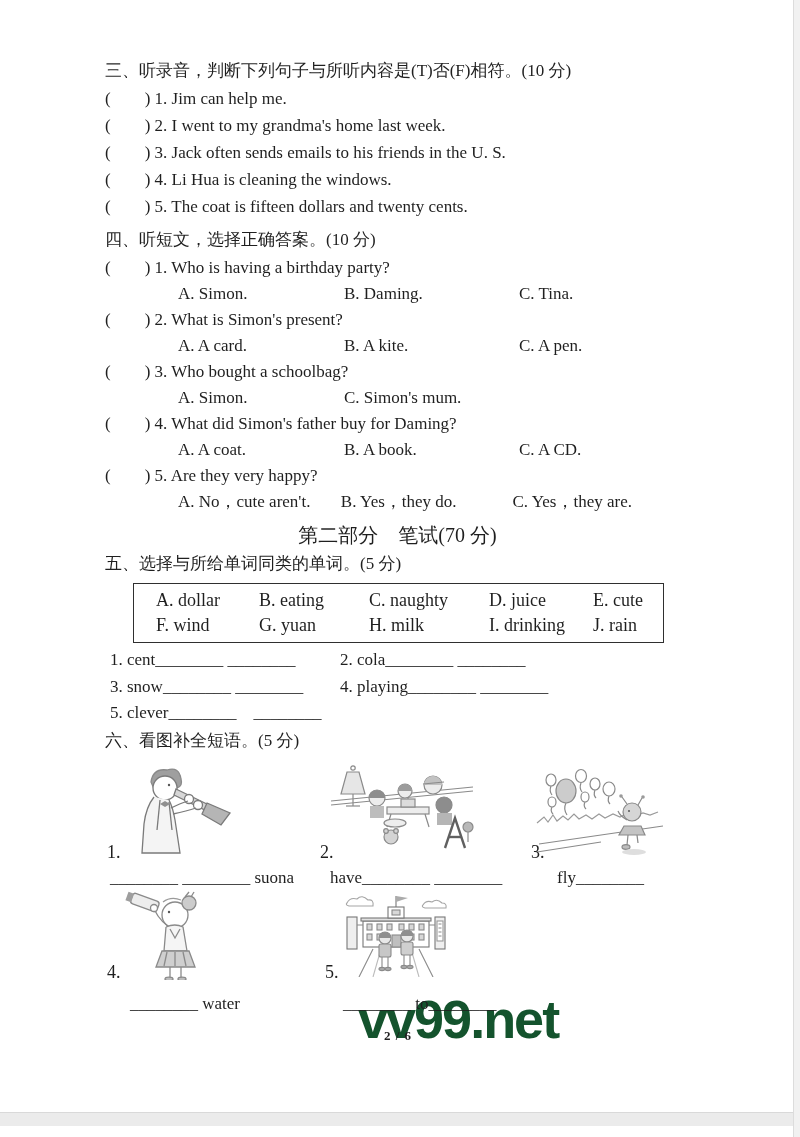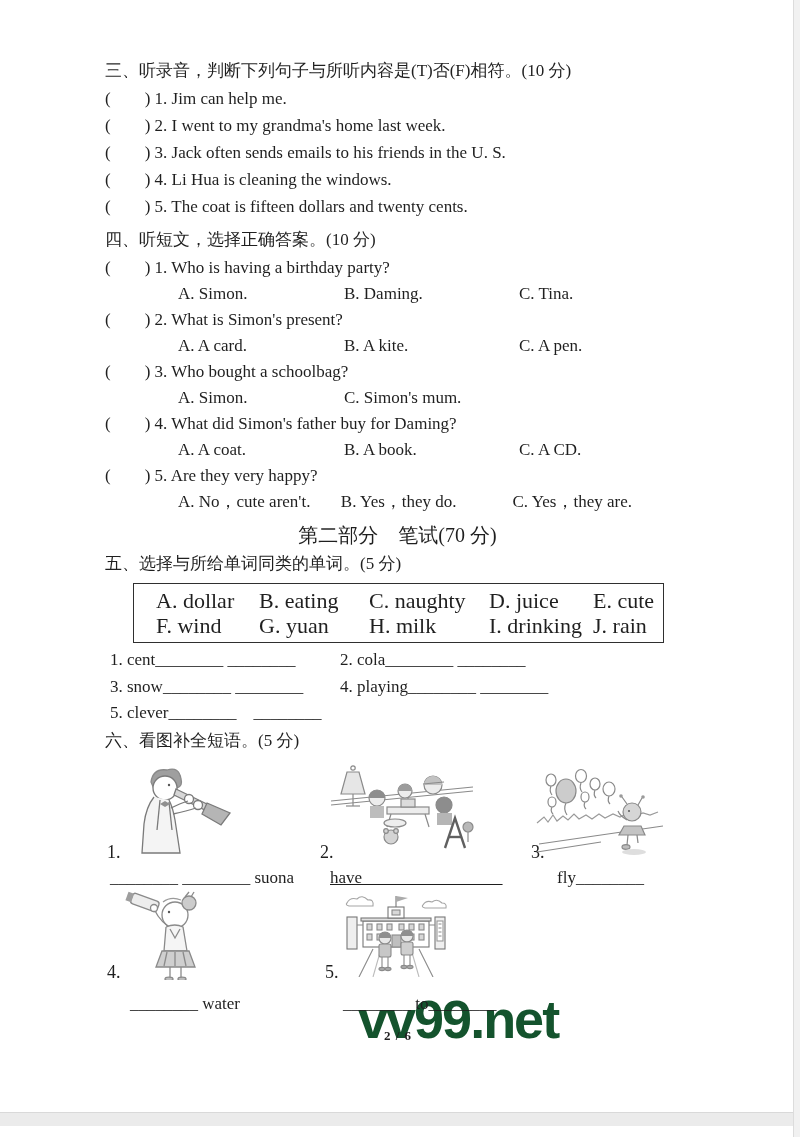--- a/index.html
+++ b/index.html
@@ -22,7 +22,7 @@
   .part2 { margin-top:6px; height:30px; line-height:30px; text-align:center; font-size:20px; white-space:pre; width:585px; }
 
   .bank-box { margin-top:5px; margin-left:28px; width:531px; border:1.5px solid #2f2f2f; padding:4px 0 4px 22px; }
-  .bank-row { display:flex; line-height:25px; height:25px; font-size:22px; }
+  .bank-row { display:flex; line-height:25px; height:25px; font-size:18px; }
   .bank-row span { white-space:pre; }
   .bk1 { width:103px; } .bk2 { width:110px; } .bk3 { width:120px; } .bk4 { width:104px; } .bk5 { flex:1; }
 

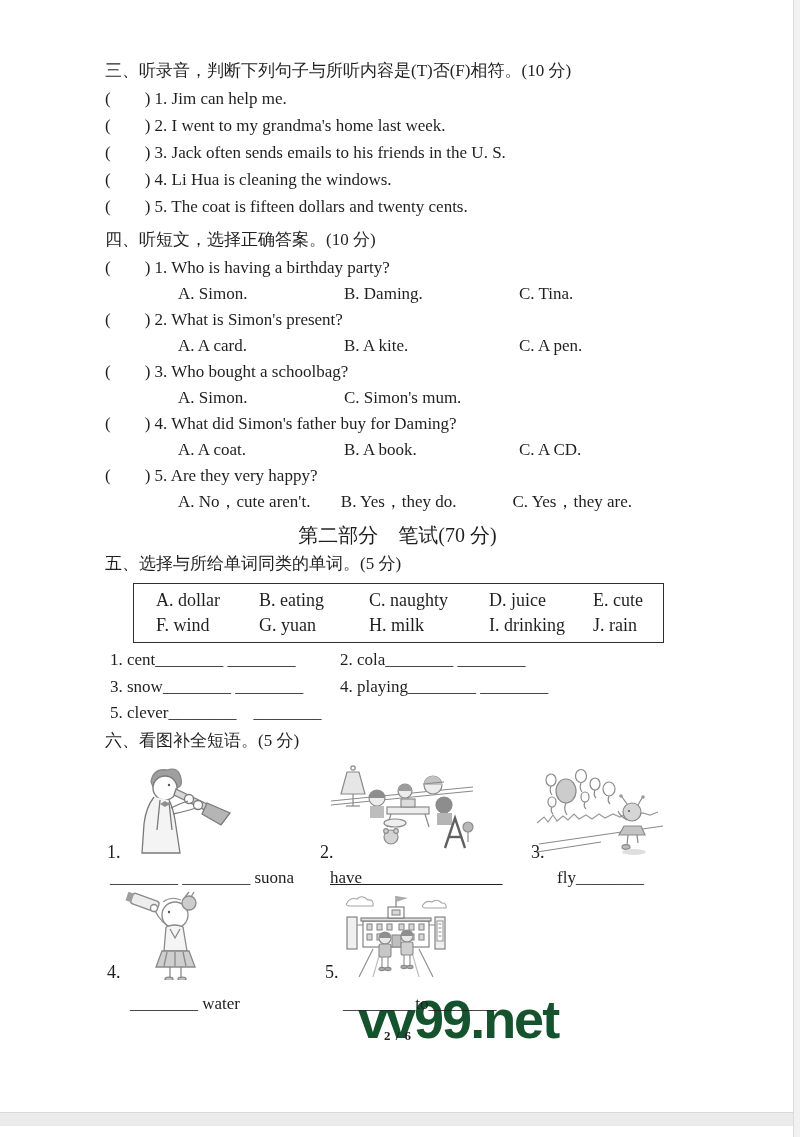--- a/index.html
+++ b/index.html
@@ -182,7 +182,7 @@
         </svg>
       </span>
       <span class="fig-num" style="left:215px; top:84px;">2.</span>
-      <span class="fig-cap" style="left:225px; top:110px;text-decoration:underline;">have________ ________</span>
+      <span class="fig-cap" style="left:225px; top:110px;">have________ ________</span>
 
       <span class="fig-img" style="left:430px; top:8px;">
         <svg width="132" height="92" viewBox="0 0 132 92" fill="none" stroke="#8a8a8a" stroke-width="1.2">

